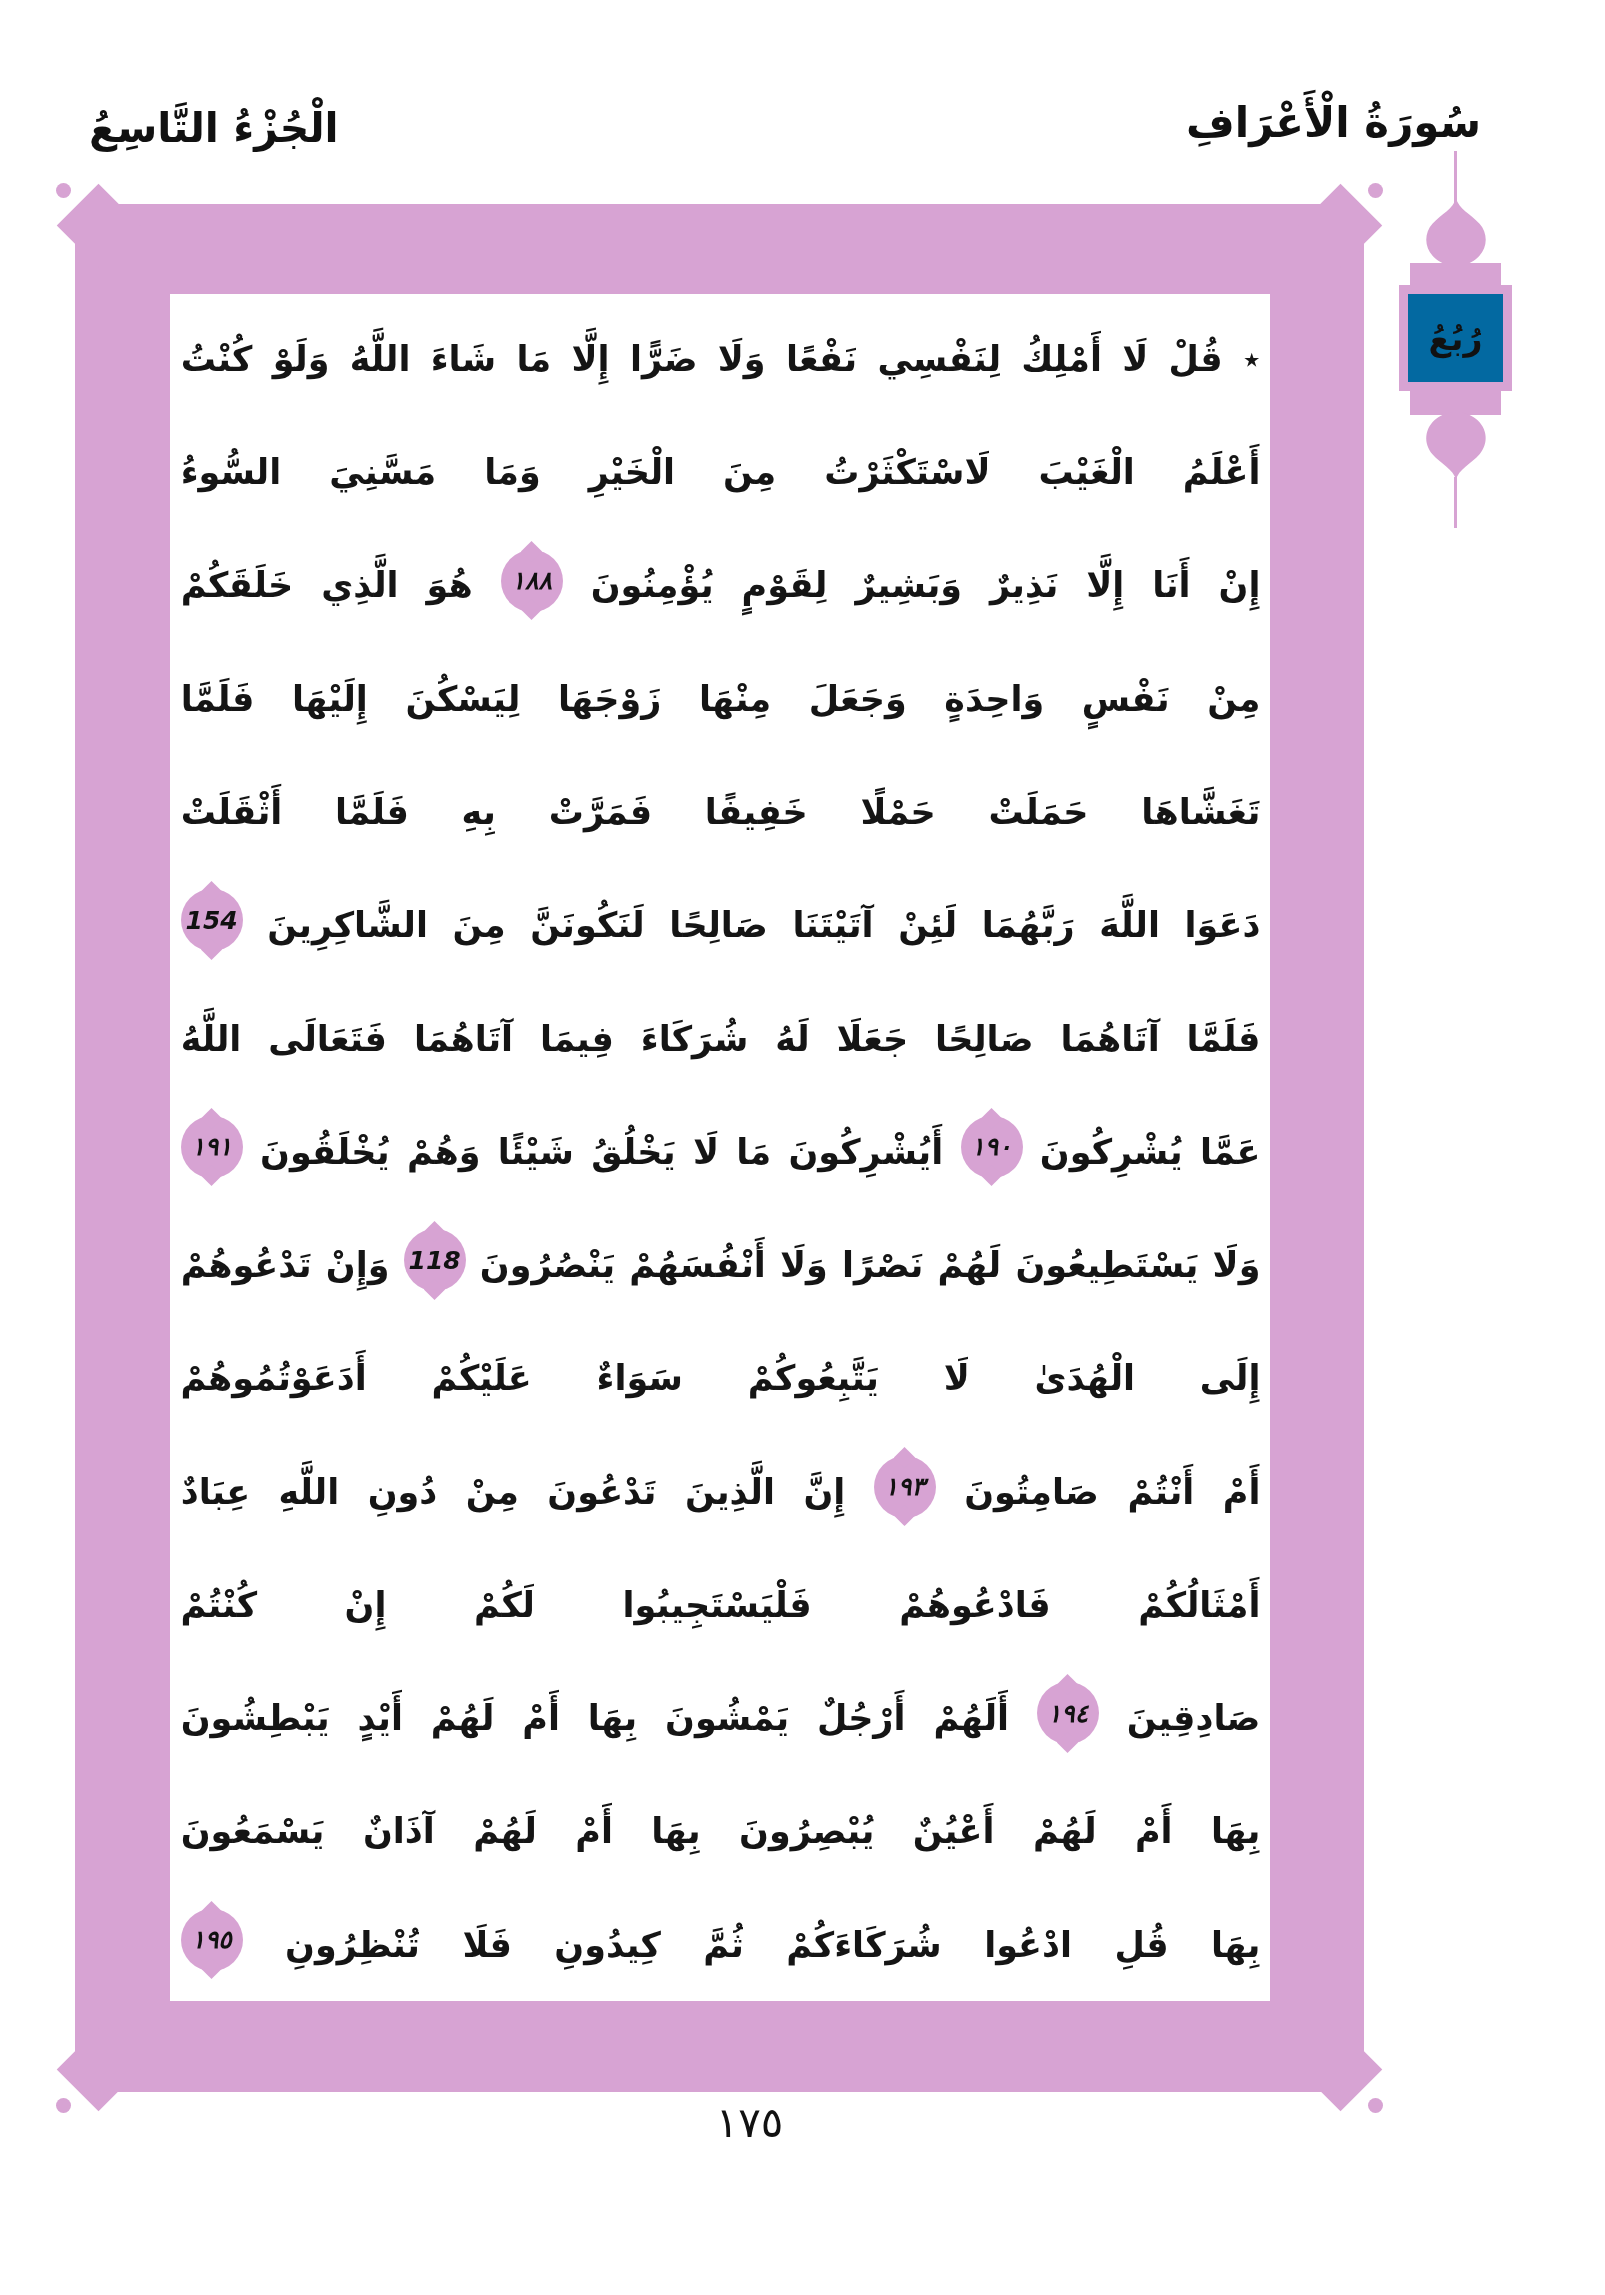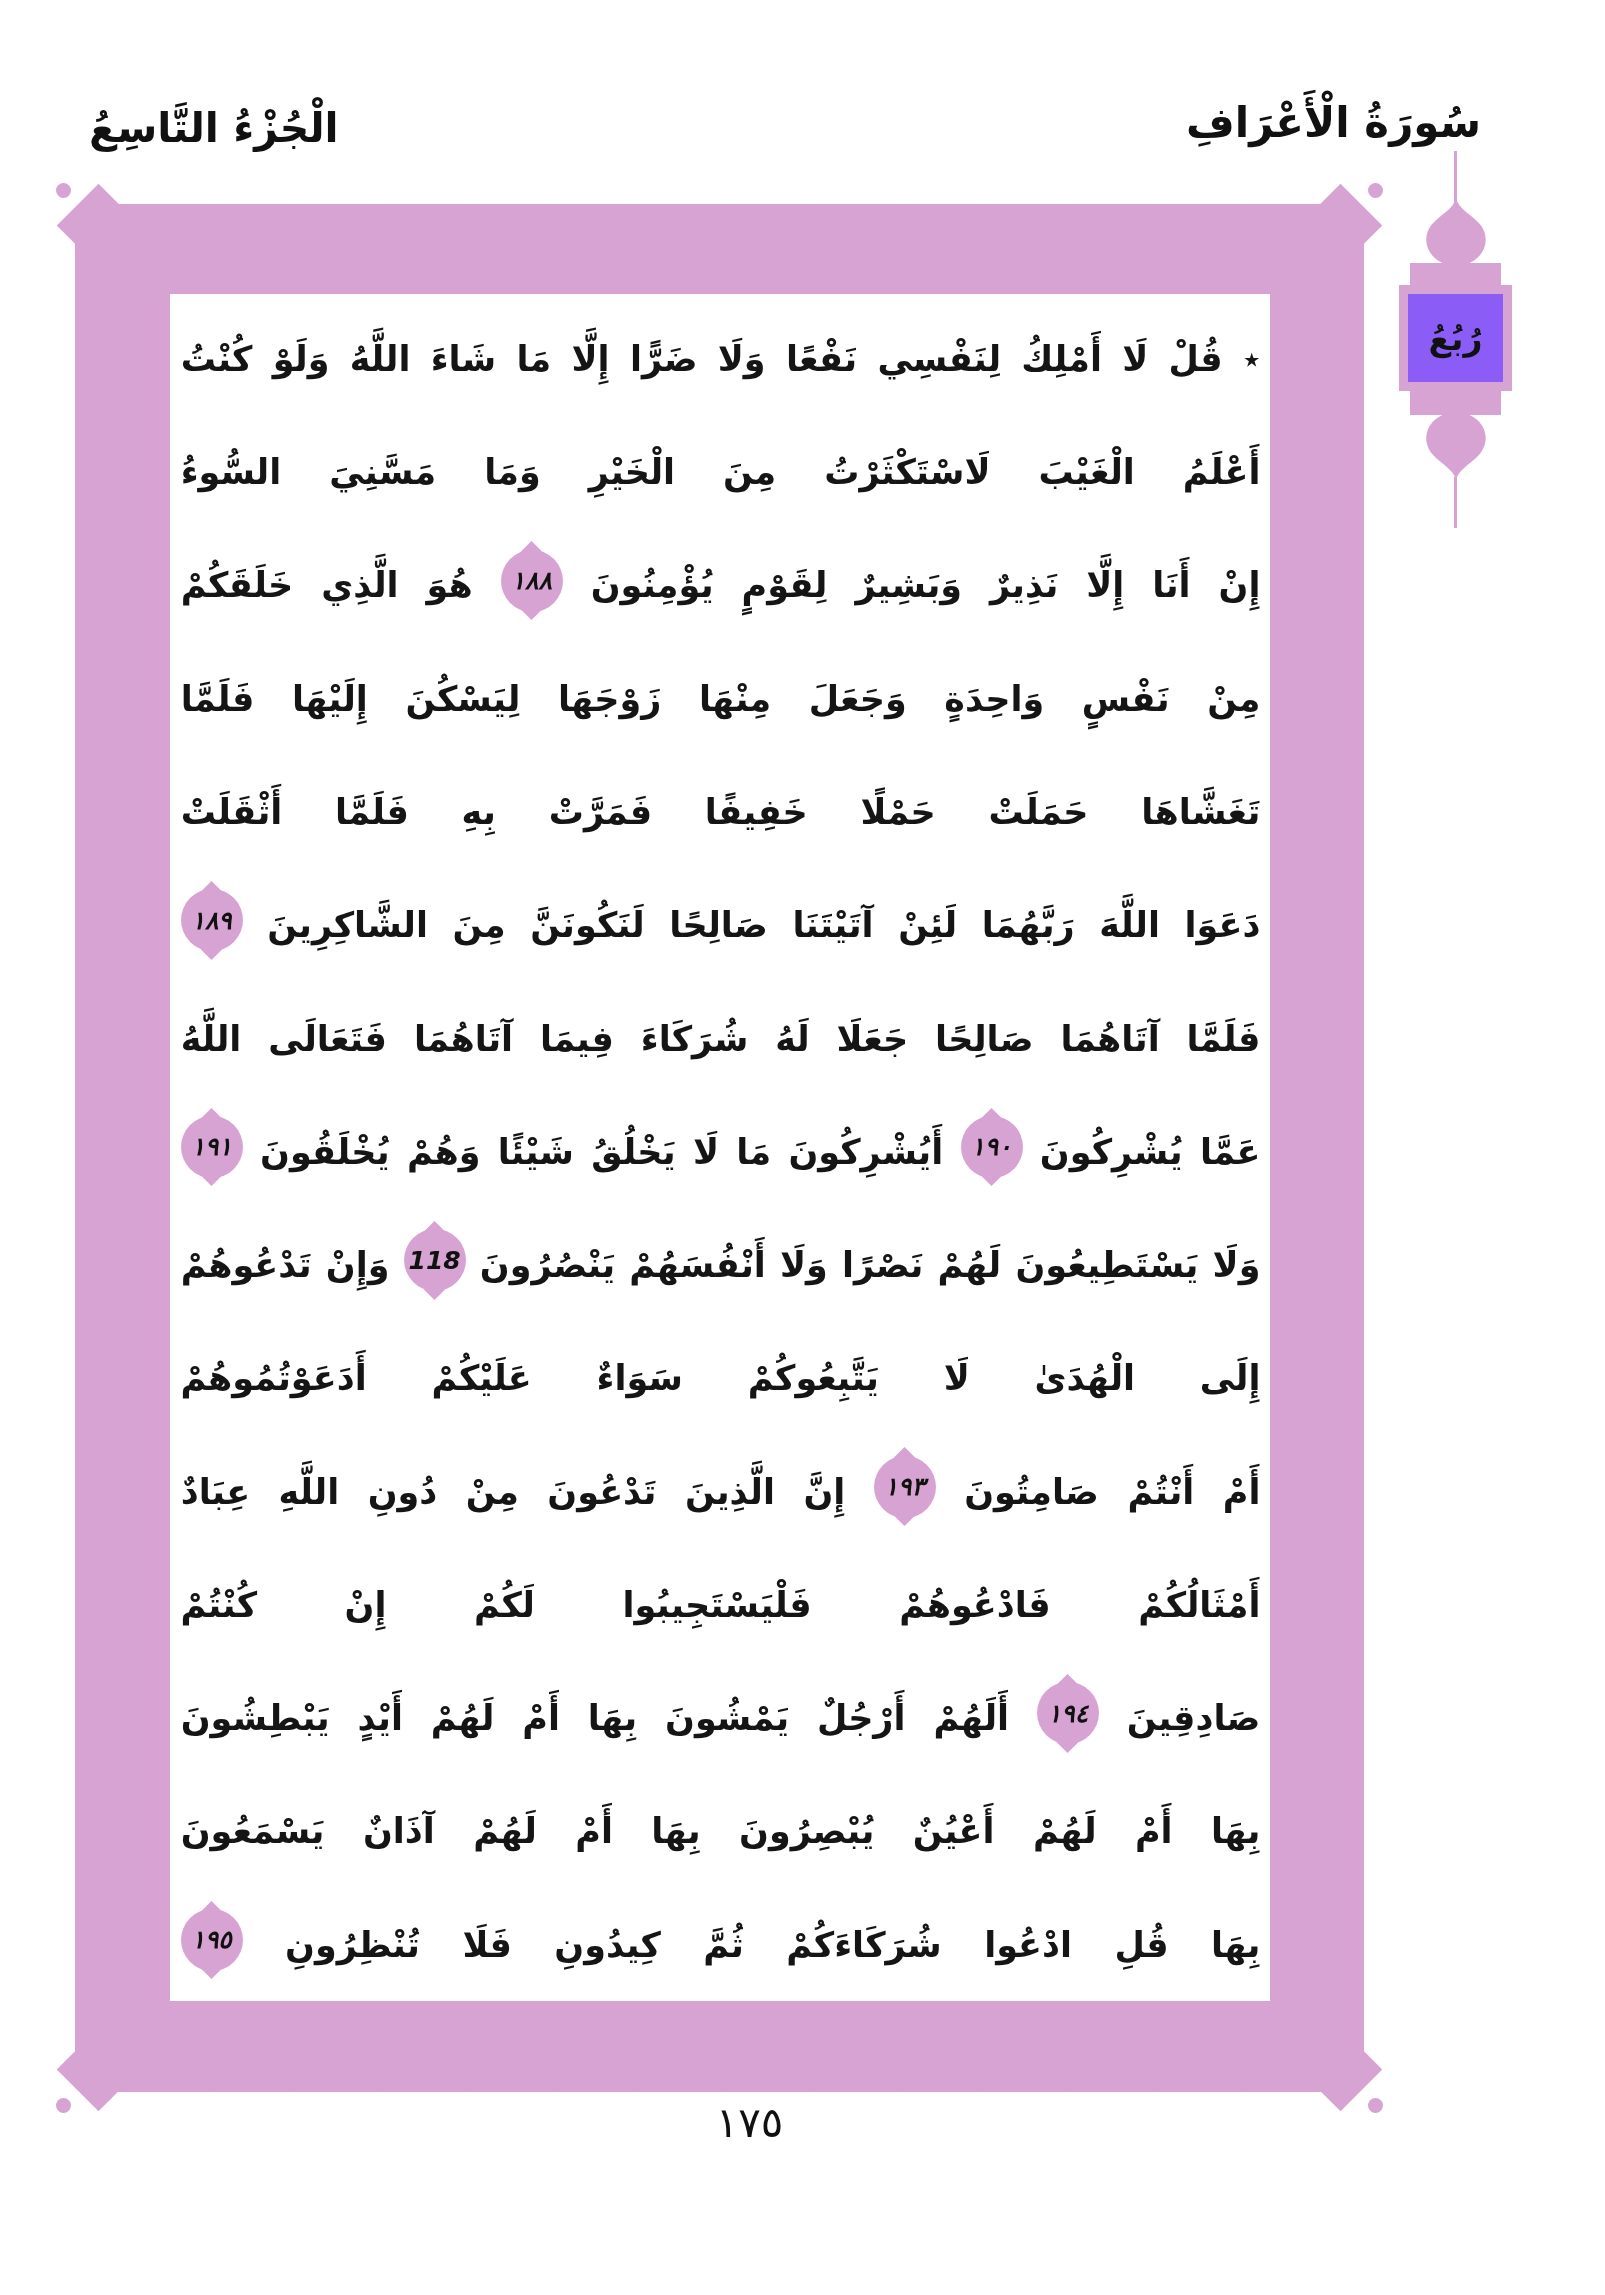--- a/index.html
+++ b/index.html
@@ -105,7 +105,7 @@
   .orn-bar.bottom{top:240px;}
   .orn-square{
     position:absolute;left:0;top:134px;width:113px;height:106px;
-    background:#8b5cf6;border:9.8px solid var(--pink);
+    background:#0369a1;border:9.8px solid var(--pink);
     display:flex;align-items:center;justify-content:center;
   }
   .orn-square .rub-label{font-size:33px;font-weight:bold;color:#111;}

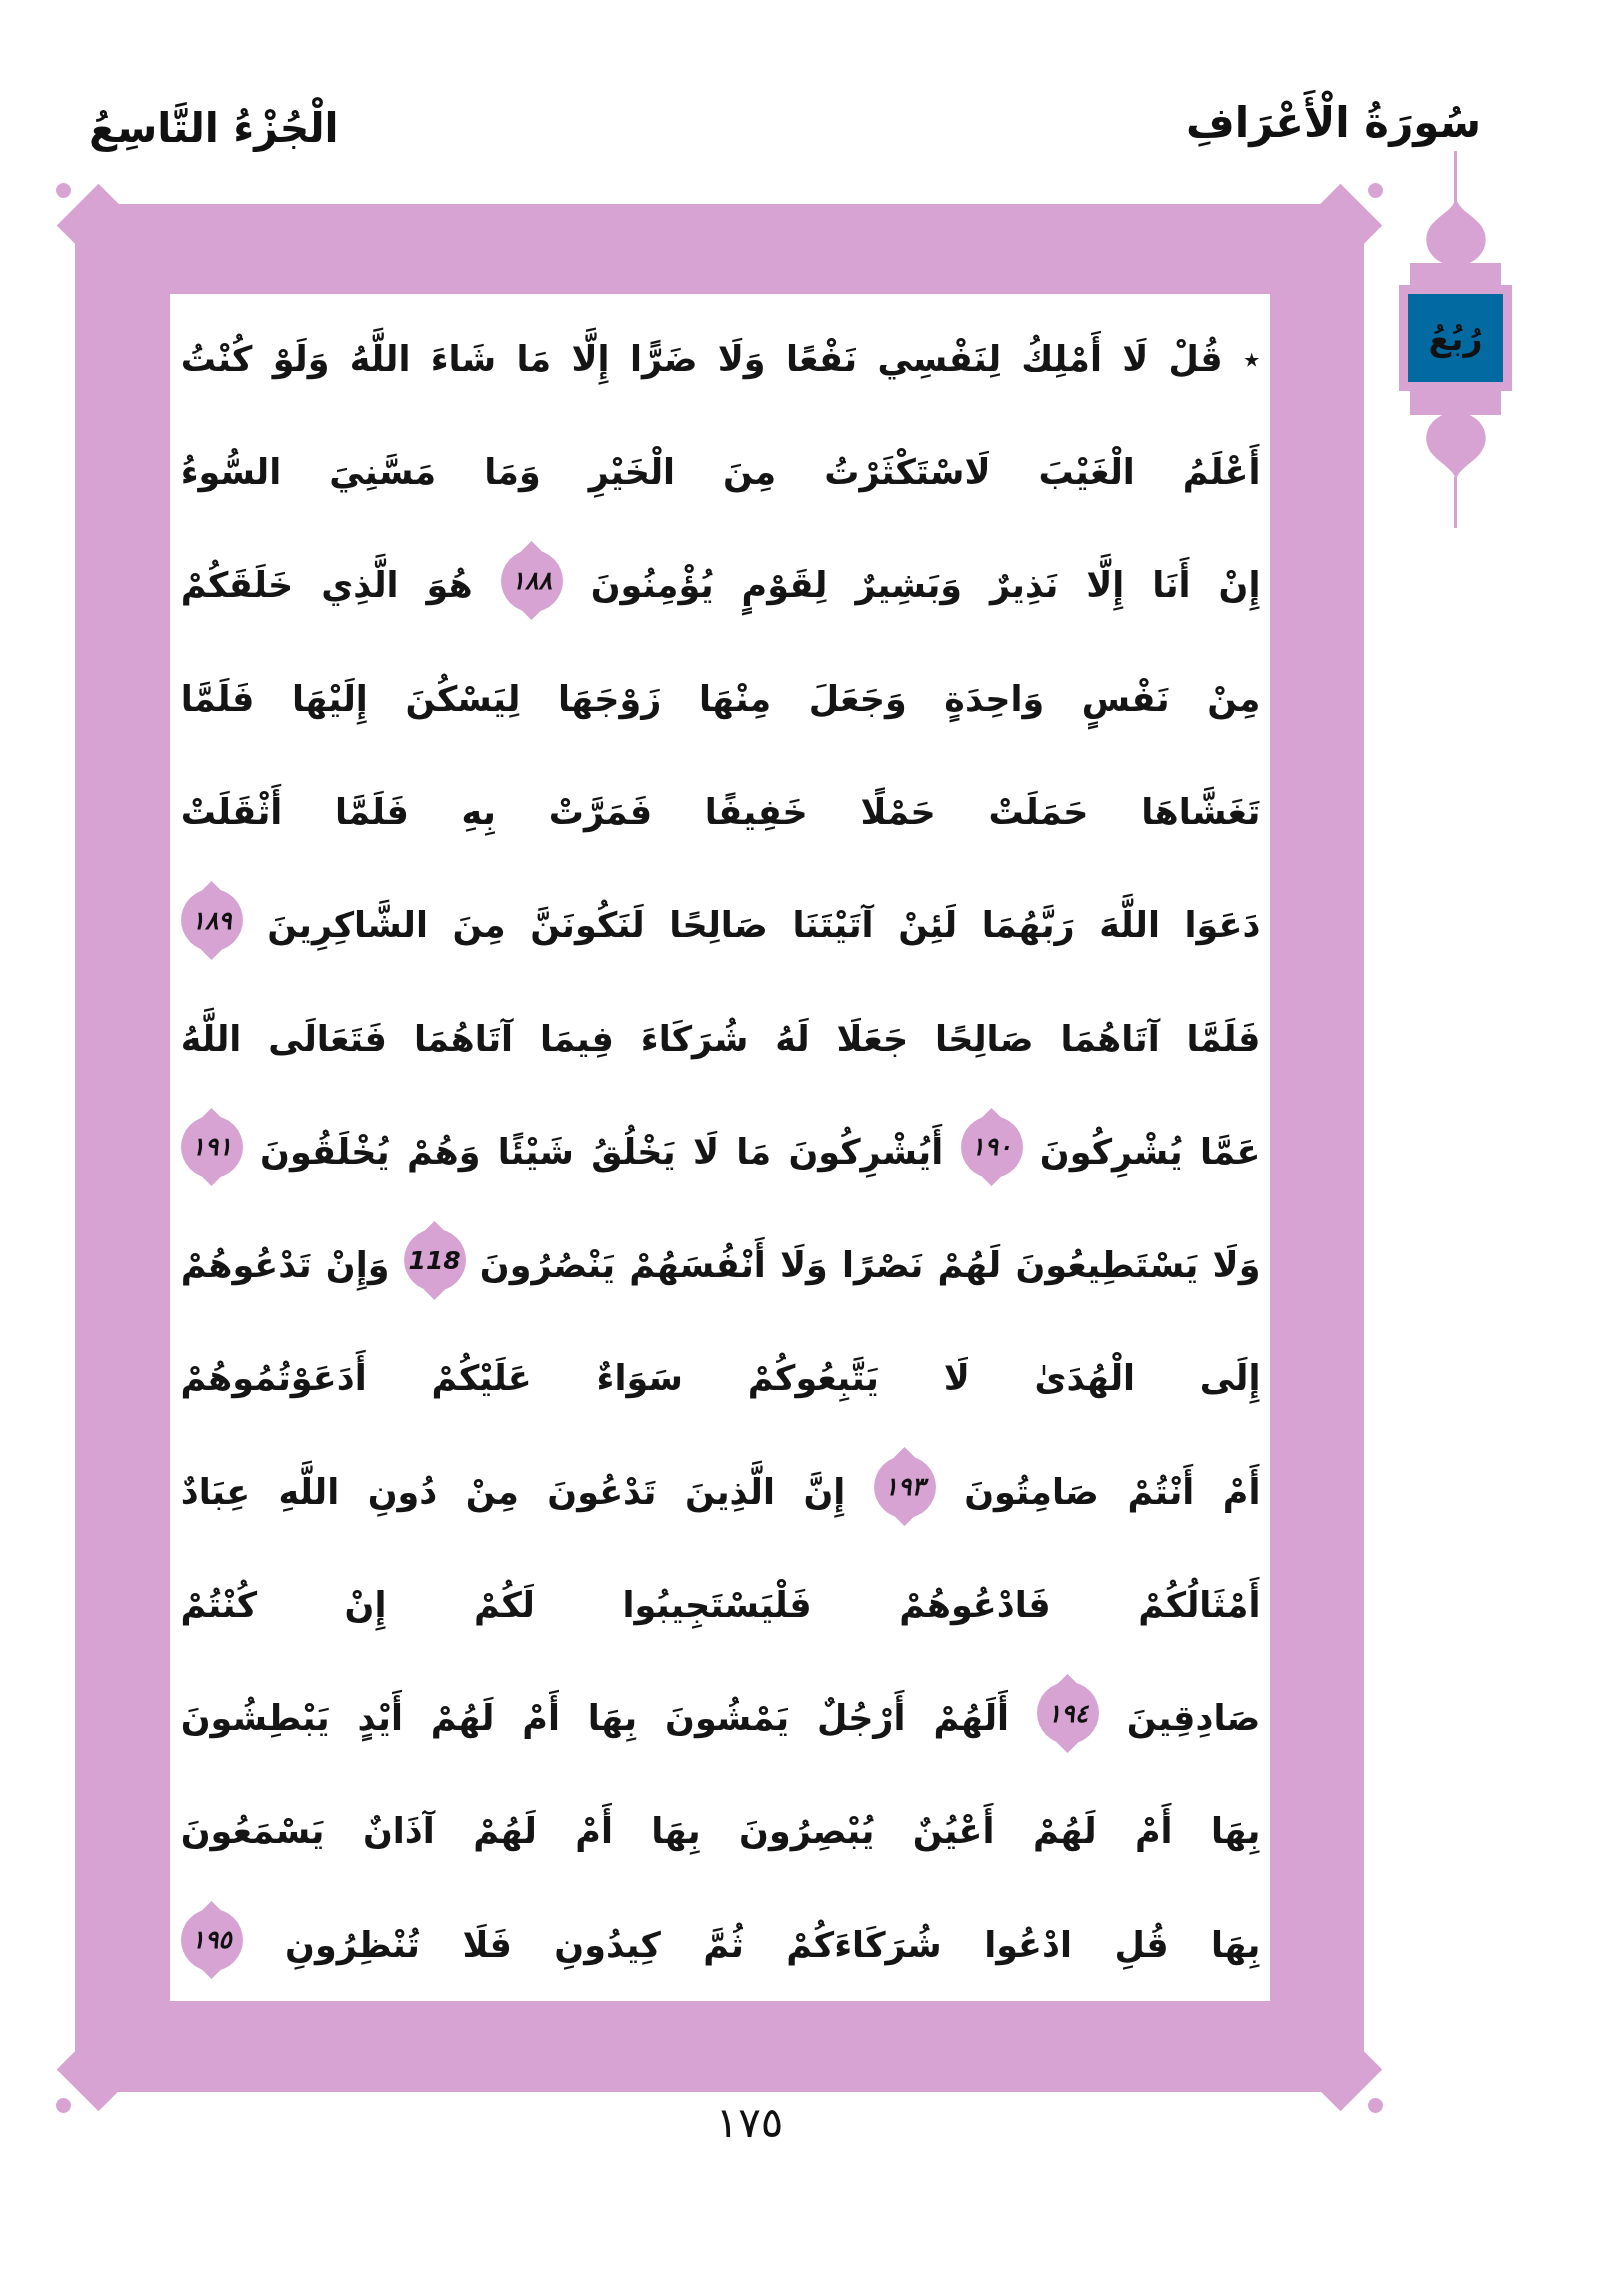--- a/index.html
+++ b/index.html
@@ -261,7 +261,7 @@
       <span class="word">مِنَ</span>
       <span class="word">الشَّاكِرِينَ</span>
       <span class="verse-marker">
-        <span class="verse-num">١٨٩</span>
+        <span class="verse-num">154</span>
       </span>
     </div>
     <div class="line">

